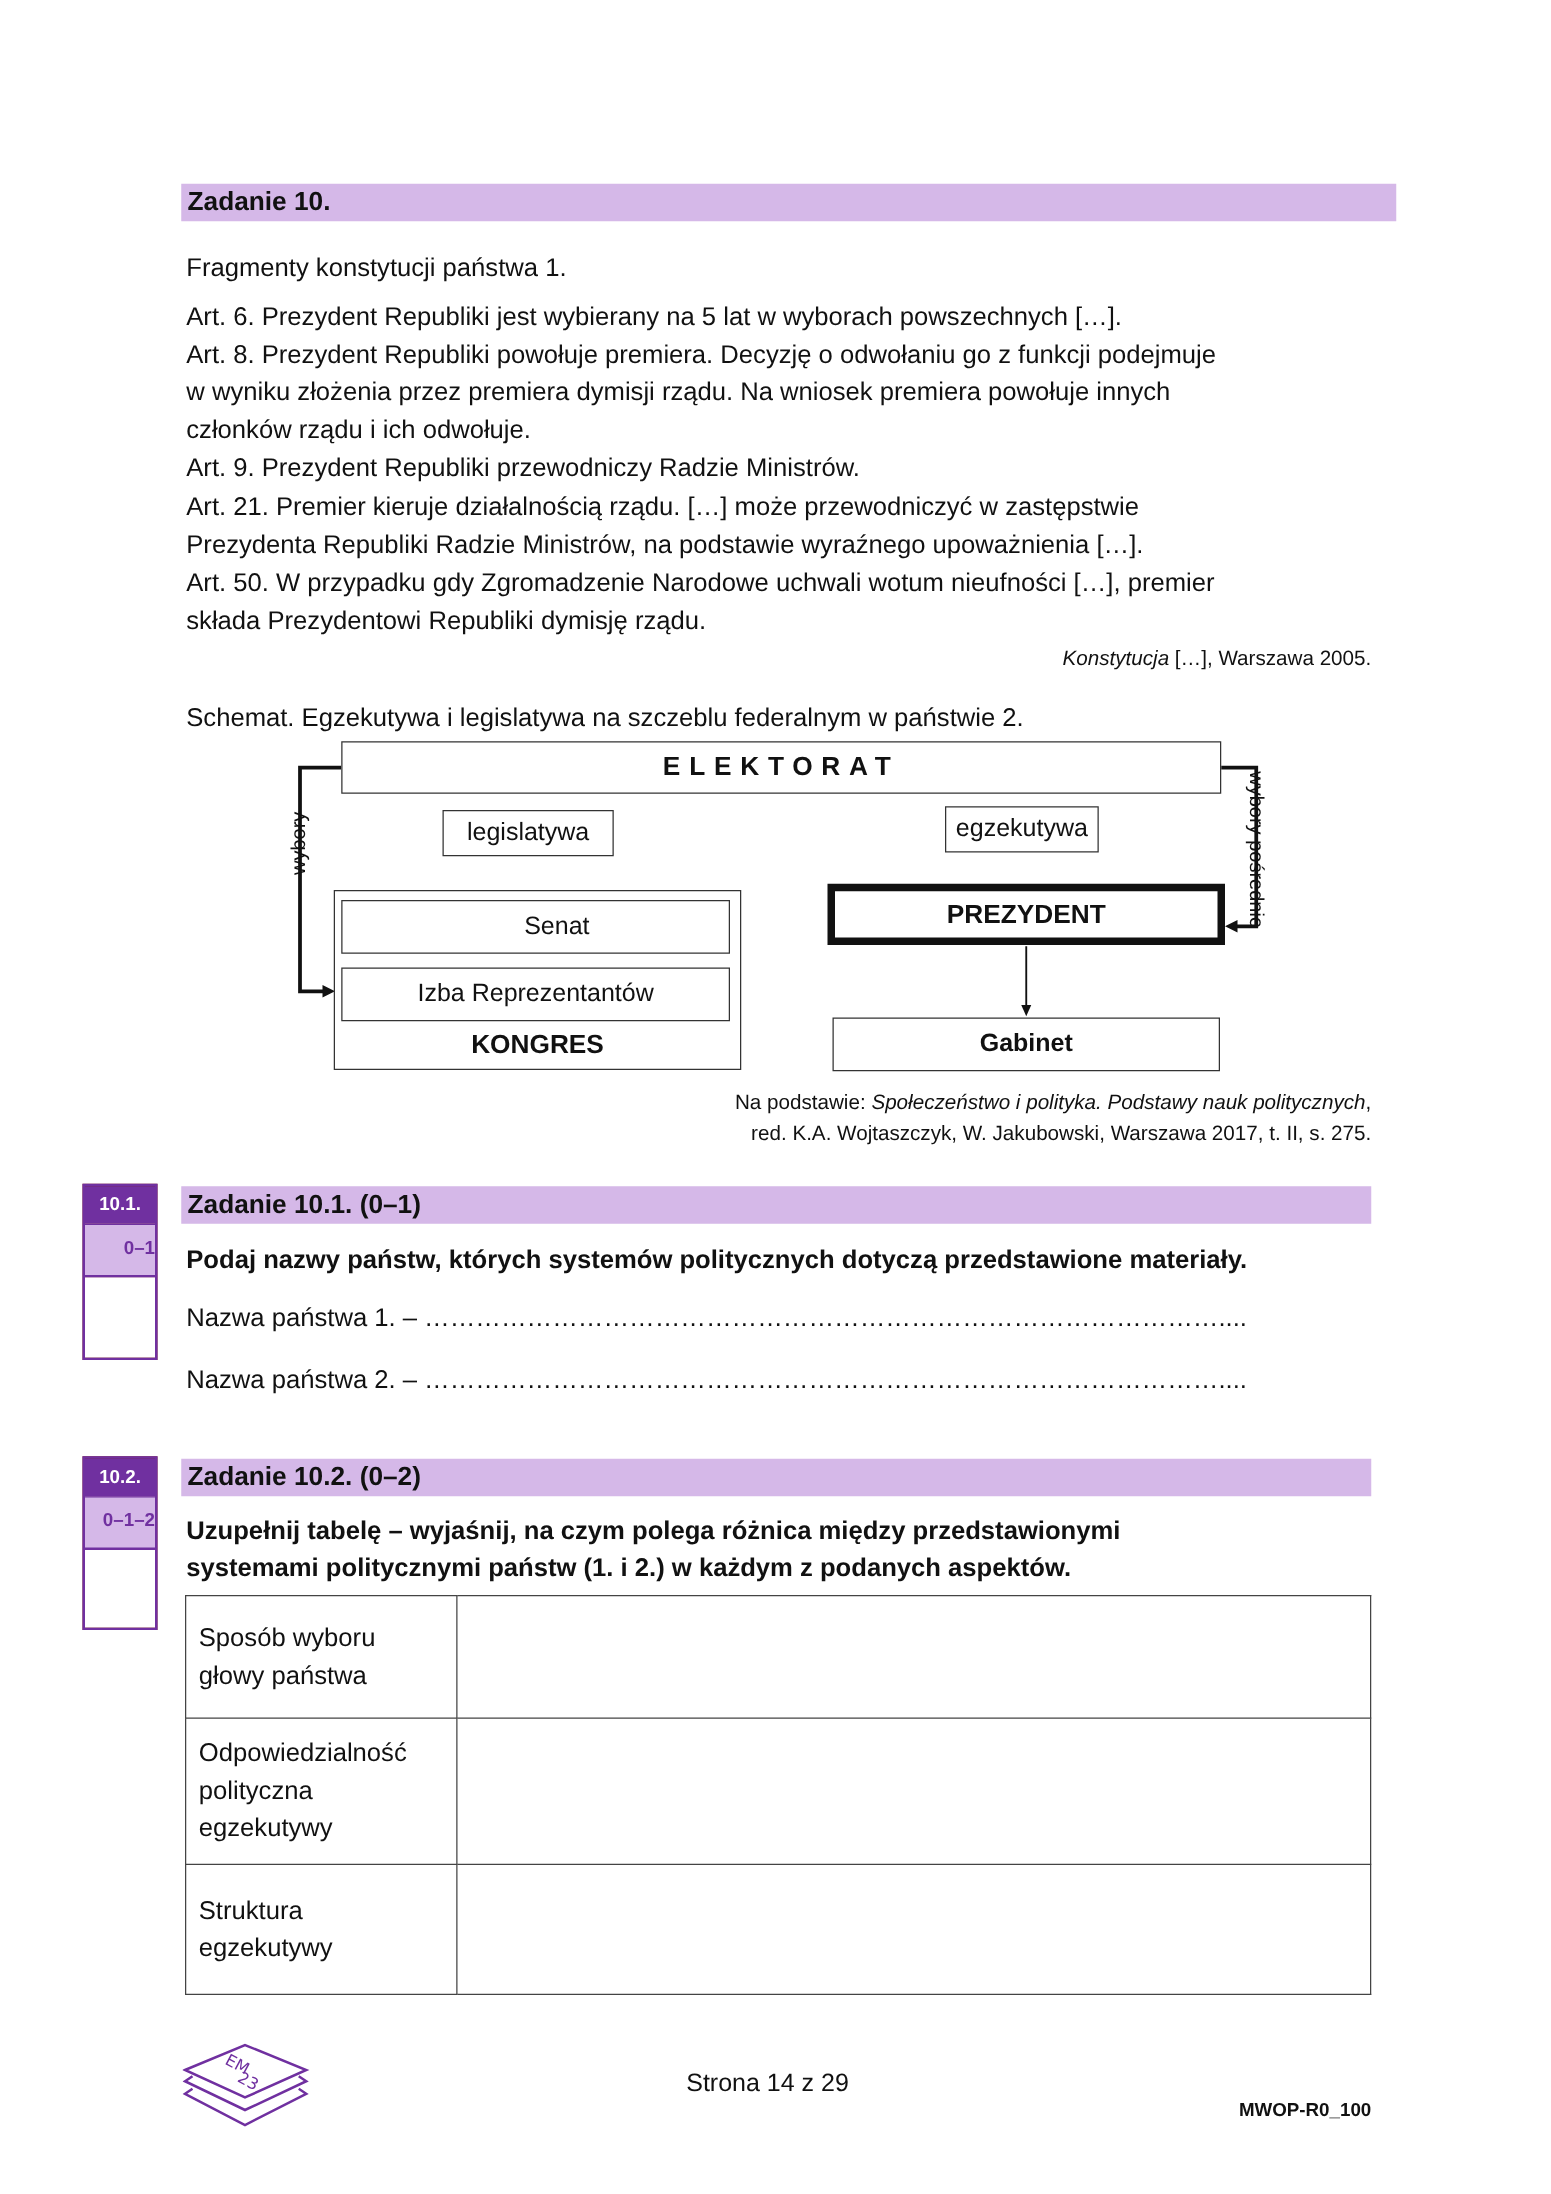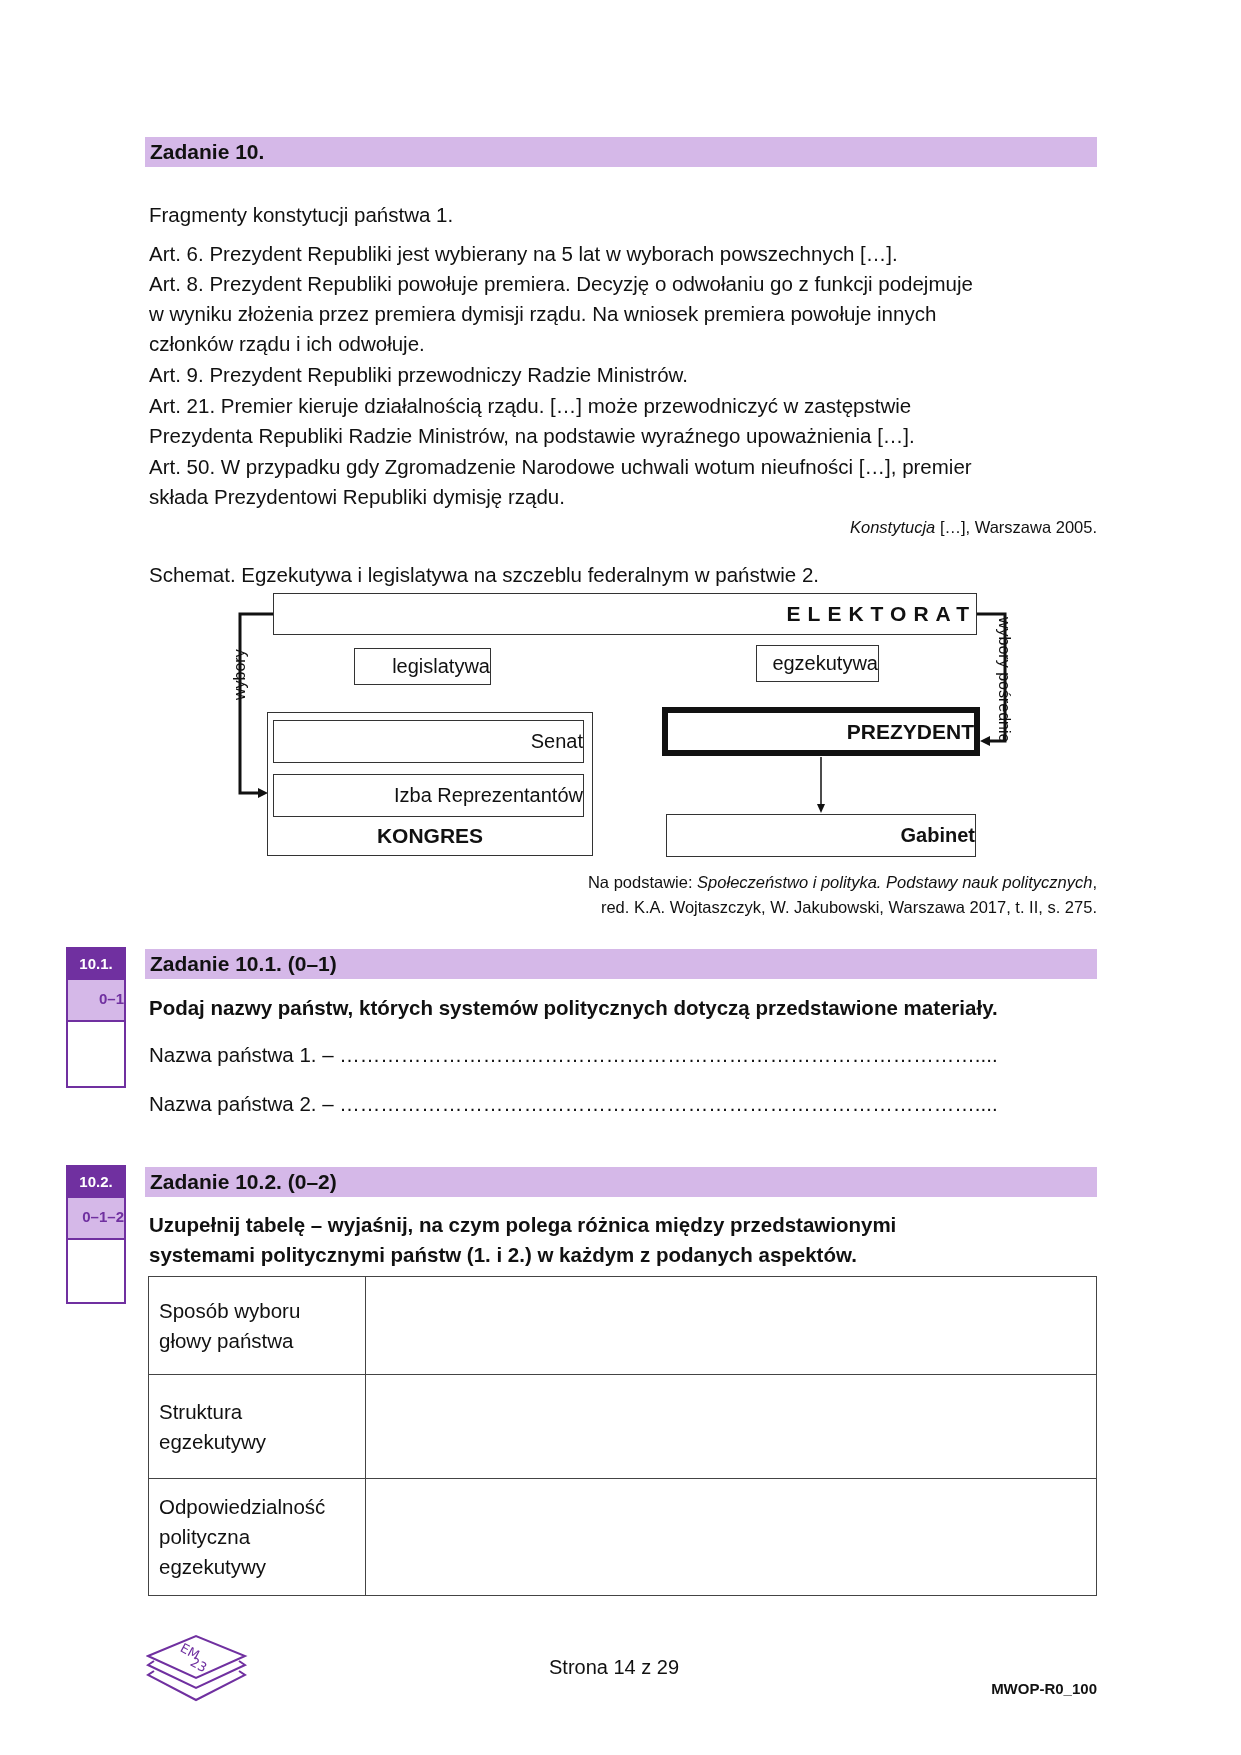--- a/index.html
+++ b/index.html
@@ -25,7 +25,7 @@
 </head>
 <body>
 
-<div class="hdr" style="top:137px;">
+<div class="hdr" style="top:147px;padding-left:20px;">
   <span>Zadanie 10.</span>
 </div>
 

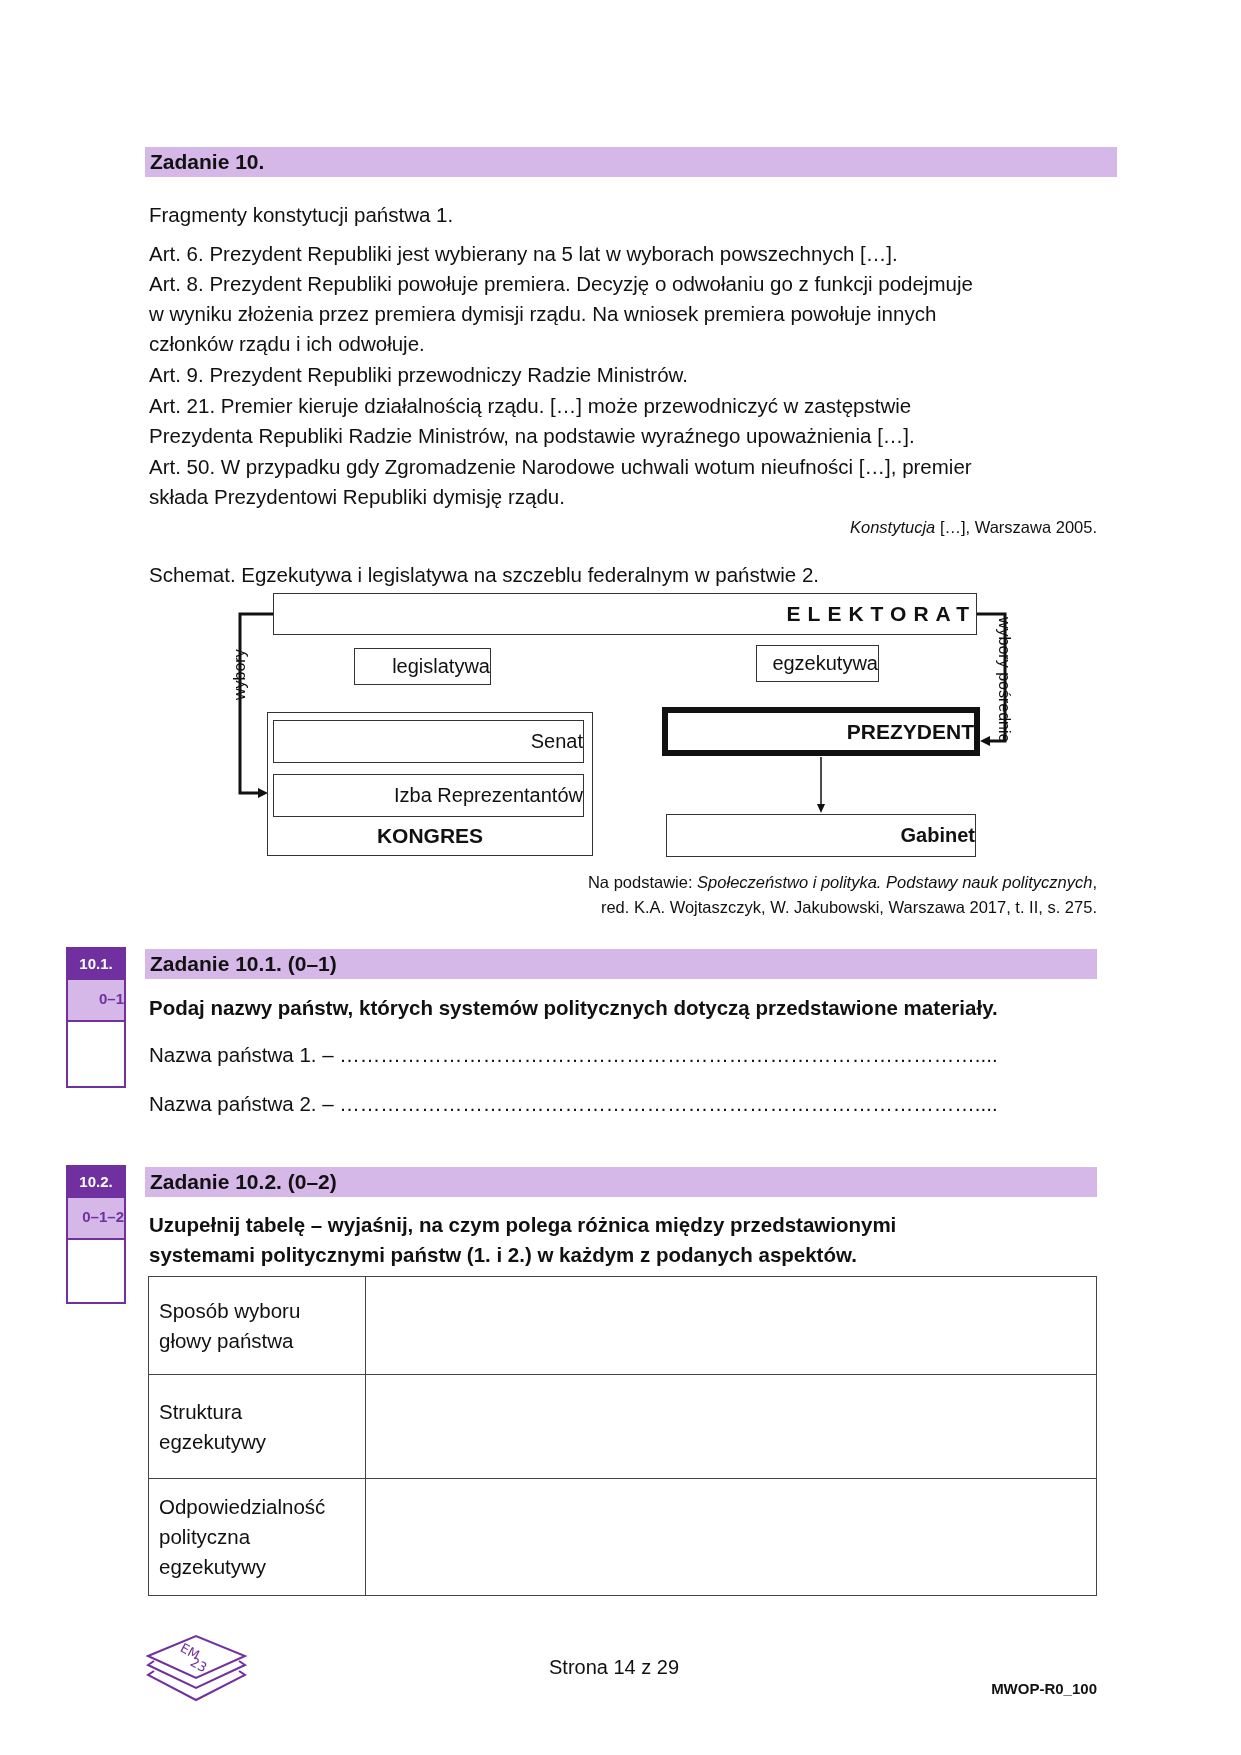--- a/index.html
+++ b/index.html
@@ -16,7 +16,7 @@
   .badge .pts { height: 40px; background: #d5b8e8; color: #7030a0; font-weight: bold; font-size: 15px; text-align: right; line-height: 38px; border-bottom: 2px solid #7030a0; border-top: 1px solid #7030a0; }
   .badge .box { background: #fff; }
   .dbox { position: absolute; border: 1.5px solid #333; background: #fff; box-sizing: border-box;
-          display: flex; align-items: center; justify-content: flex-end; font-size: 20px; }
+          display: flex; align-items: center; justify-content: center; font-size: 20px; }
   .answer-line { position: absolute; left: 149px; font-size: 20.5px; white-space: nowrap; line-height: 30px; }
   table.ans { position: absolute; left: 148px; top: 1276px; width: 949px; border-collapse: collapse; }
   table.ans td { border: 1.5px solid #444; vertical-align: middle; font-size: 20.5px; line-height: 30px; }

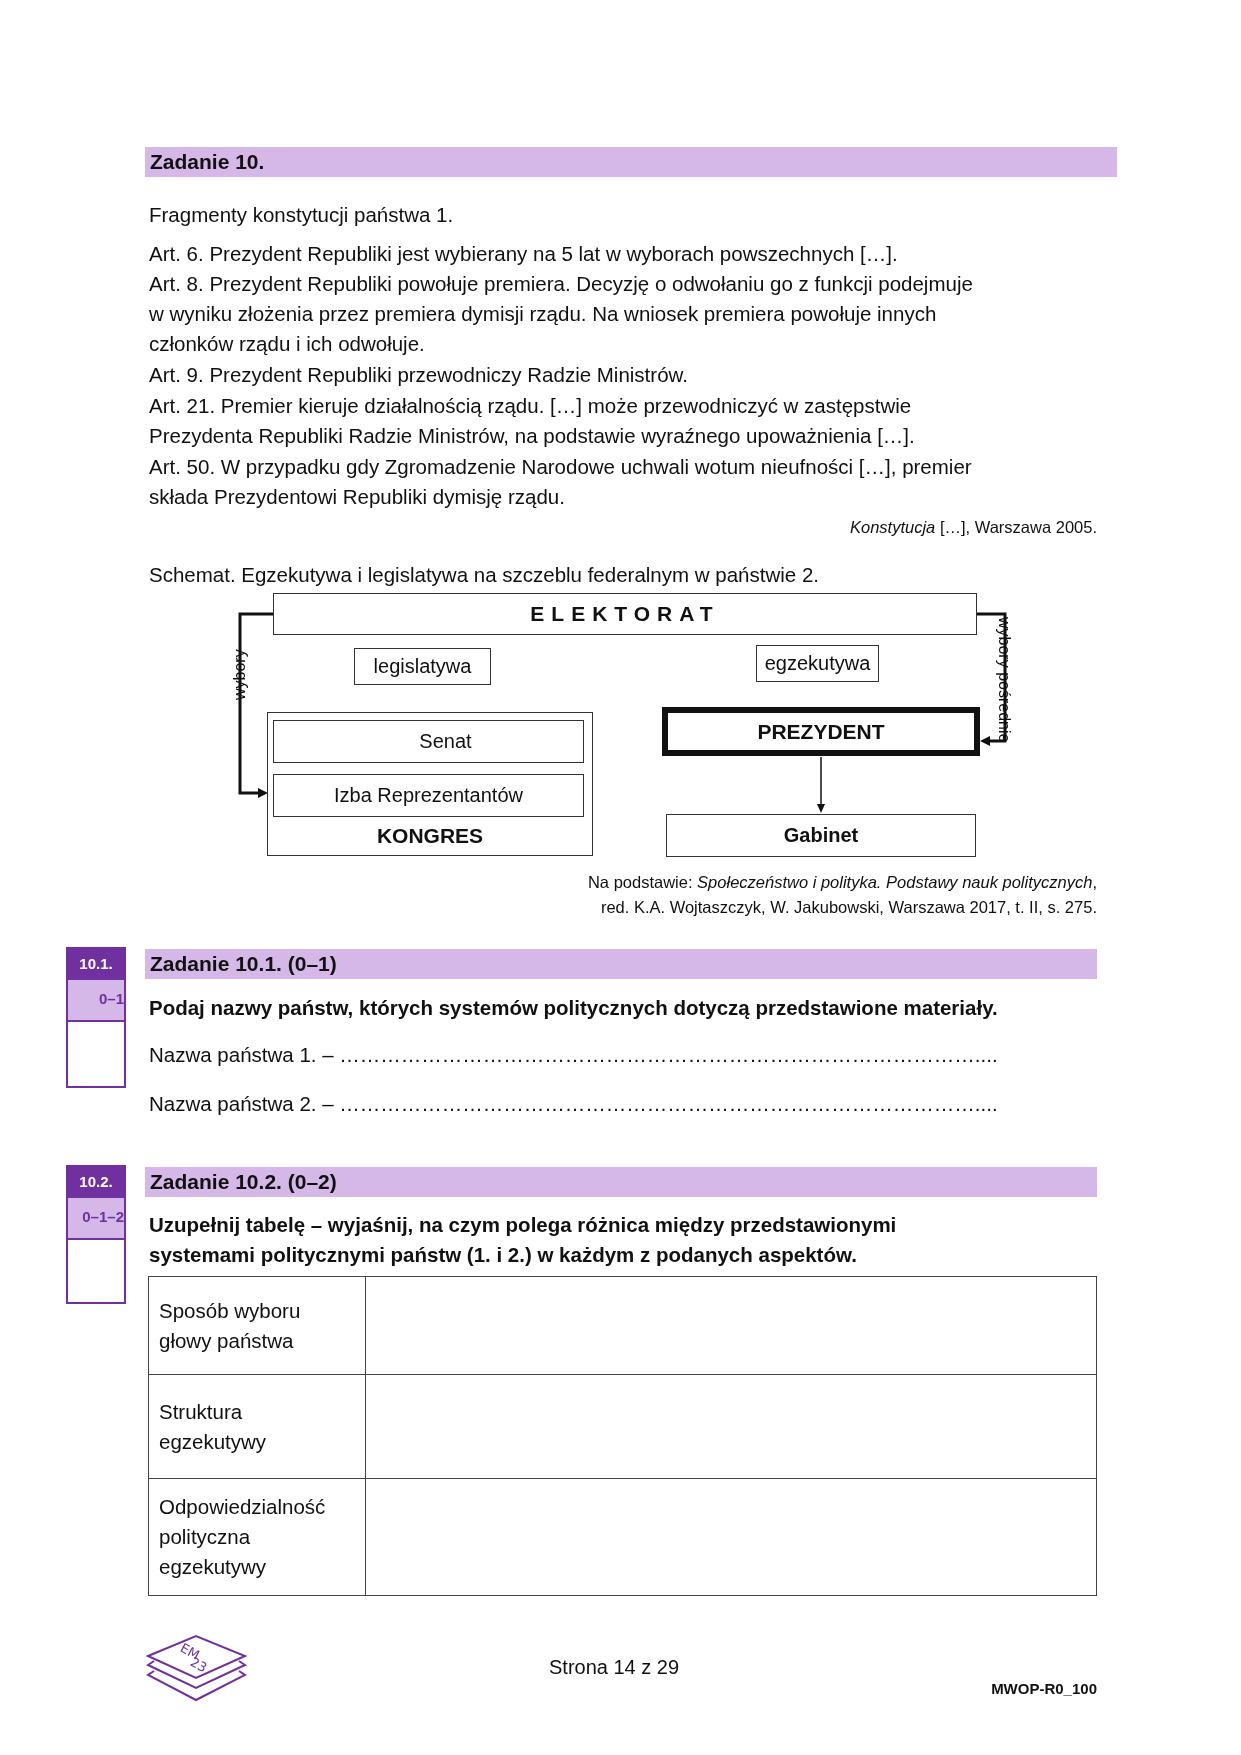--- a/index.html
+++ b/index.html
@@ -127,12 +127,12 @@
     <td class="lbl"><span>Sposób wyboru</span><br><span>głowy państwa</span></td>
     <td></td>
   </tr>
+  <tr style="height:117px;">
+    <td class="lbl"><span>Odpowiedzialność</span><br><span>polityczna</span><br><span>egzekutywy</span></td>
+    <td></td>
+  </tr>
   <tr style="height:104px;">
     <td class="lbl"><span>Struktura</span><br><span>egzekutywy</span></td>
-    <td></td>
-  </tr>
-  <tr style="height:117px;">
-    <td class="lbl"><span>Odpowiedzialność</span><br><span>polityczna</span><br><span>egzekutywy</span></td>
     <td></td>
   </tr>
 </tbody>

